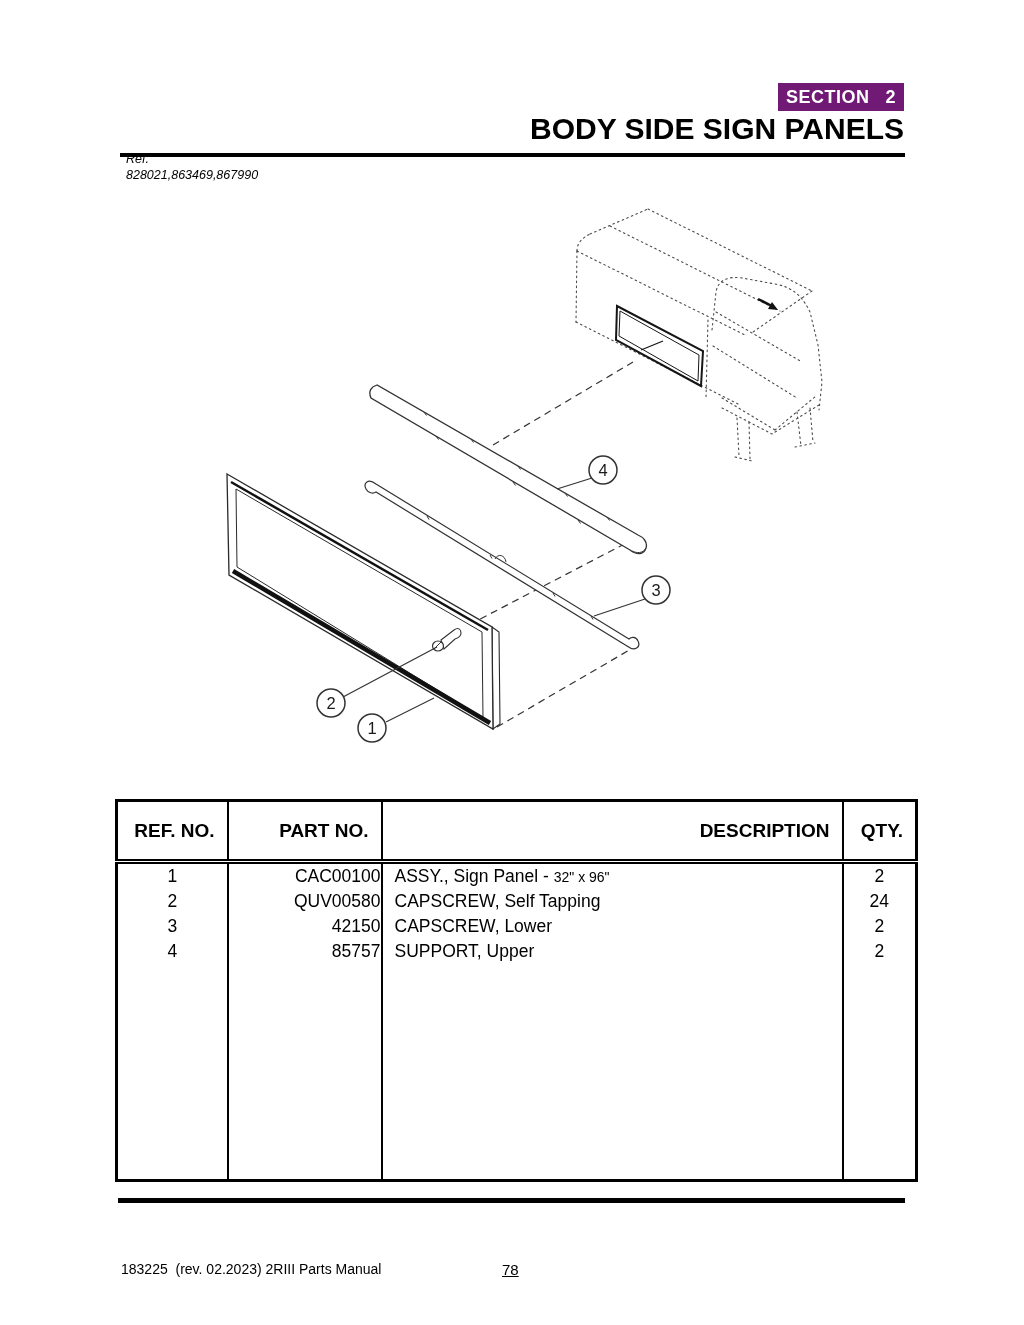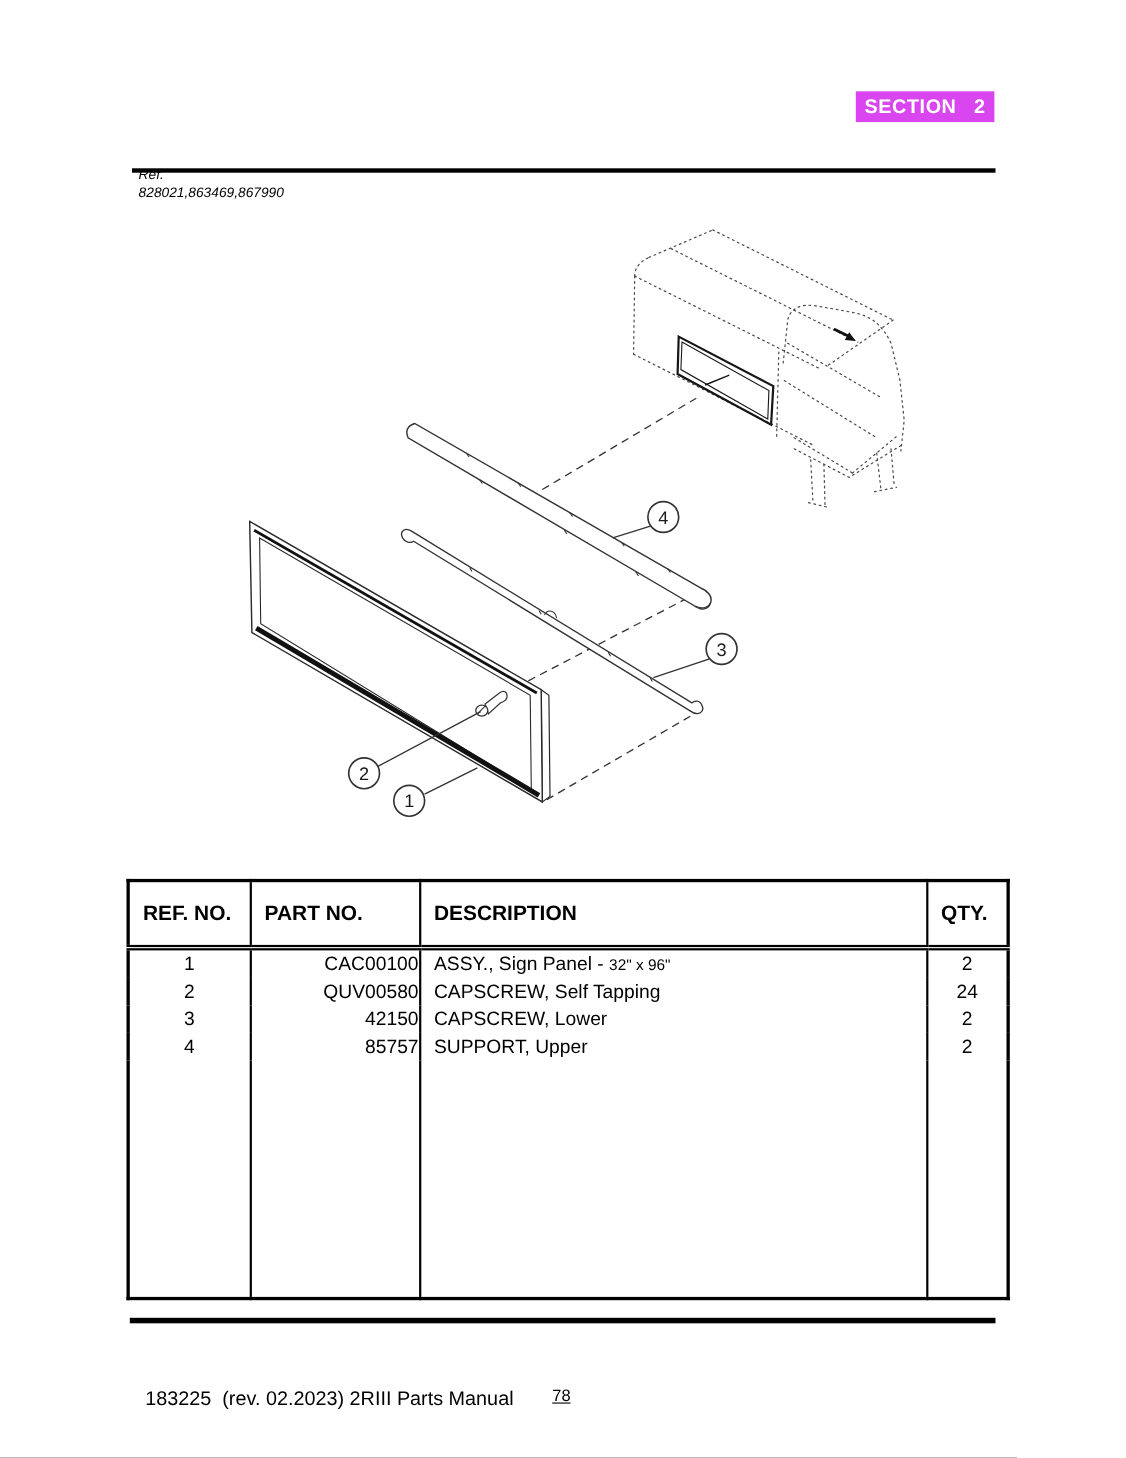--- a/index.html
+++ b/index.html
@@ -10,7 +10,7 @@
   
   .ref-block{position:absolute;left:126px;top:112px;font-style:italic;font-size:12.5px;line-height:1.25;margin-top:40px;}
   .section-badge{
-    position:absolute;left:778px;top:83px;width:126px;height:28px;background:#d946ef;color:#fff;
+    position:absolute;left:778px;top:83px;width:126px;height:28px;background:#701a75;color:#fff;
     display:flex;justify-content:space-between;align-items:center;padding:0 8px;box-sizing:border-box;
     font-weight:bold;font-size:18px;letter-spacing:.5px;
   }

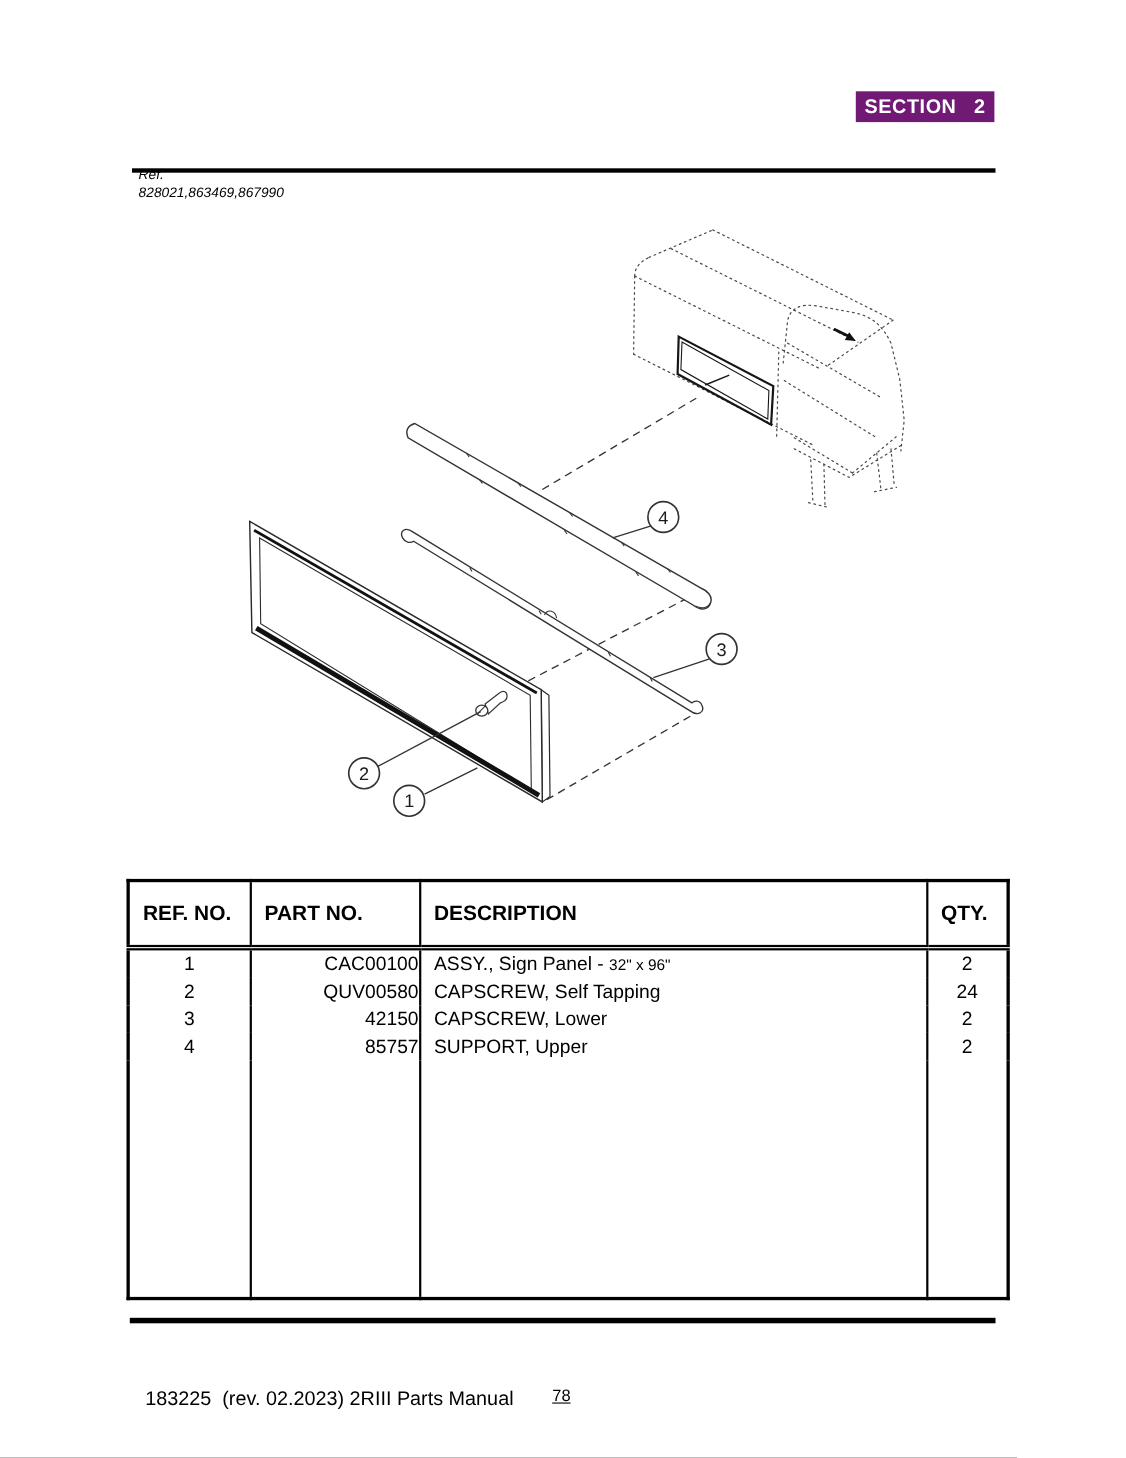--- a/index.html
+++ b/index.html
@@ -60,6 +60,7 @@
     <span>2</span>
   </div>
 
+  <div class="page-title">BODY SIDE SIGN PANELS</div>
   <div class="header-rule"></div>
 
   <svg class="diagram-svg" viewBox="0 0 1024 1325" xmlns="http://www.w3.org/2000/svg">

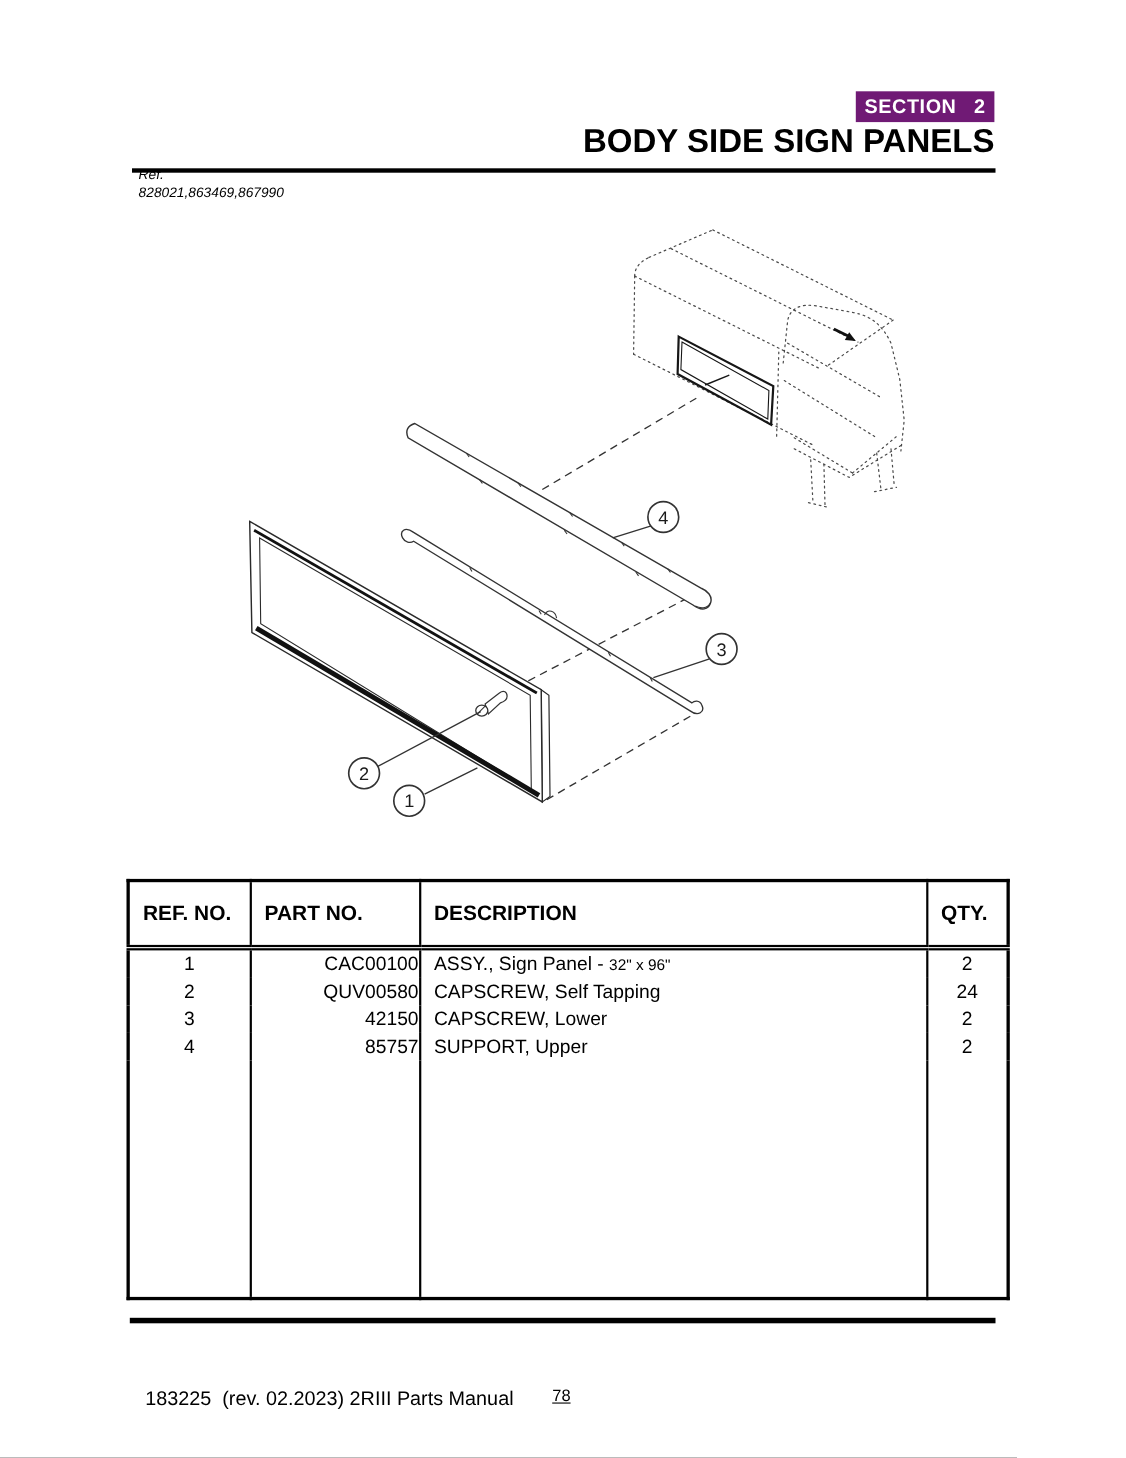--- a/index.html
+++ b/index.html
@@ -30,7 +30,7 @@
   .parts-table,.parts-table th,.parts-table td{border:2px solid #000;}
   .parts-table{border-width:3px;}
   .parts-table th{
-    height:33px;font-weight:bold;font-size:19px;text-align:left;padding:12px;
+    height:33px;font-weight:bold;font-size:19px;text-align:right;padding:12px;
     border-bottom:5px double #000;
   }
   .parts-table td{height:24px;padding:0;line-height:24px;vertical-align:top;border-top:none;border-bottom:none;}

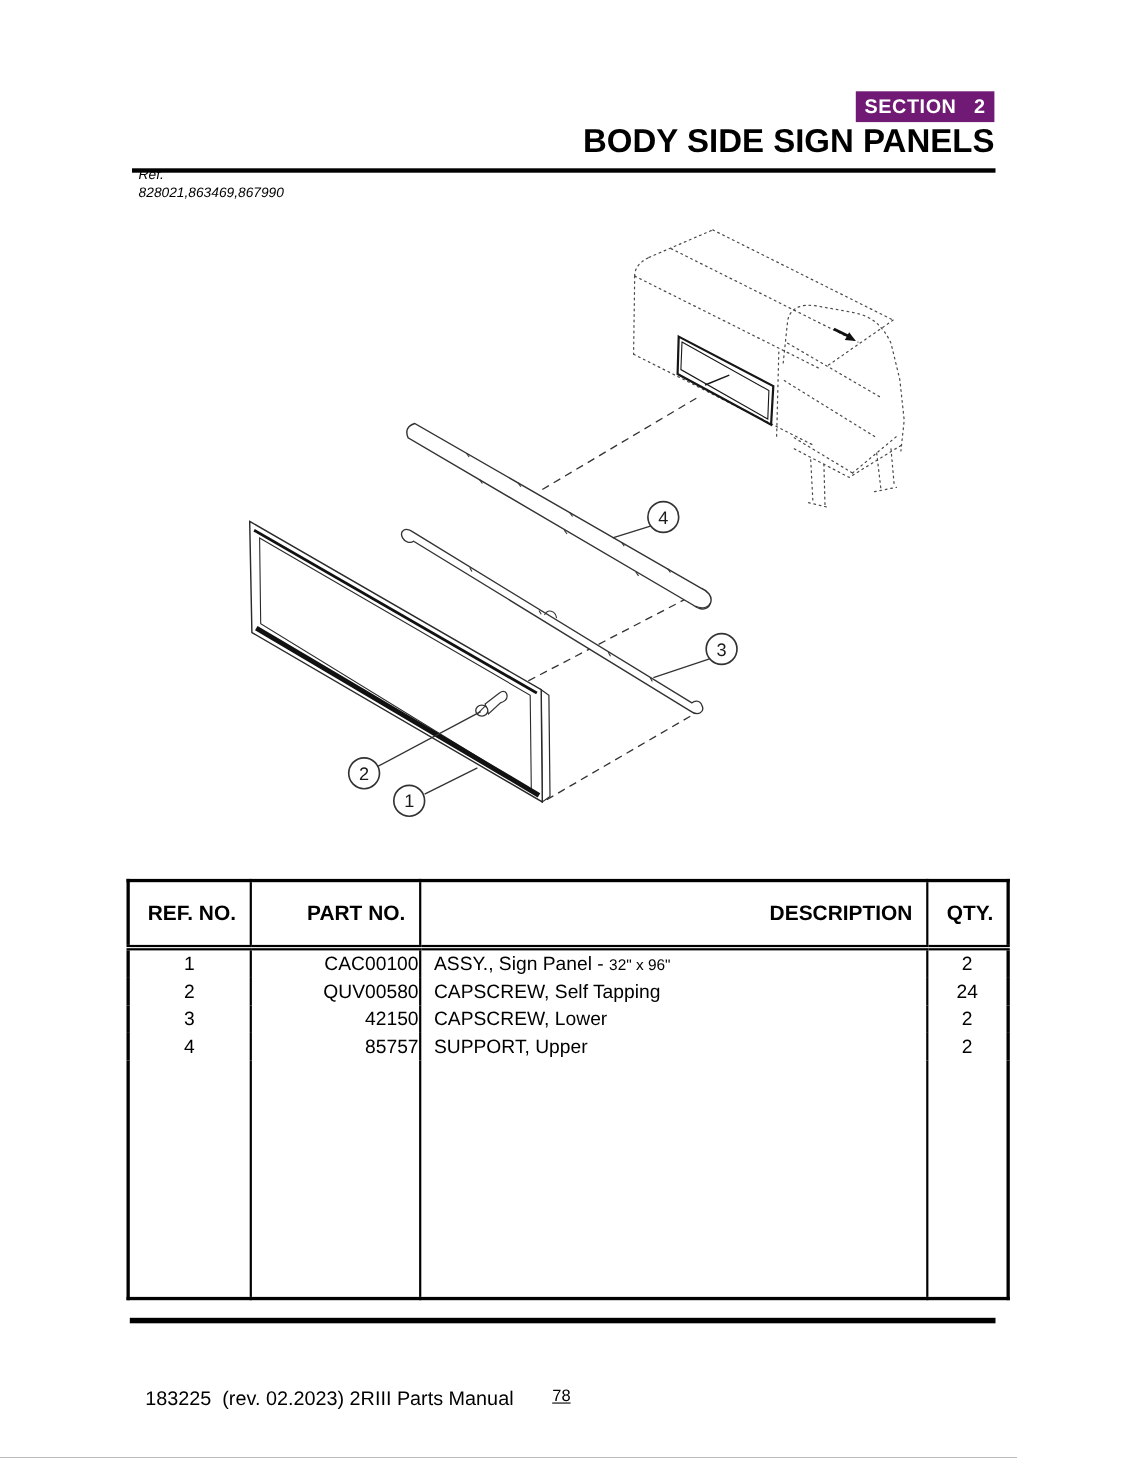--- a/index.html
+++ b/index.html
@@ -42,7 +42,7 @@
   .sm{font-size:14px;}
   
   .bottom-rule{position:absolute;left:118px;top:1198px;width:787px;height:5px;background:#000;}
-  .footer-left{position:absolute;left:132px;top:1261px;font-size:18px;white-space:pre;}
+  .footer-left{position:absolute;left:121px;top:1261px;font-size:14px;white-space:pre;}
   .footer-page{position:absolute;left:502px;top:1261px;font-size:15px;text-decoration:underline;}
 </style>
 </head>

